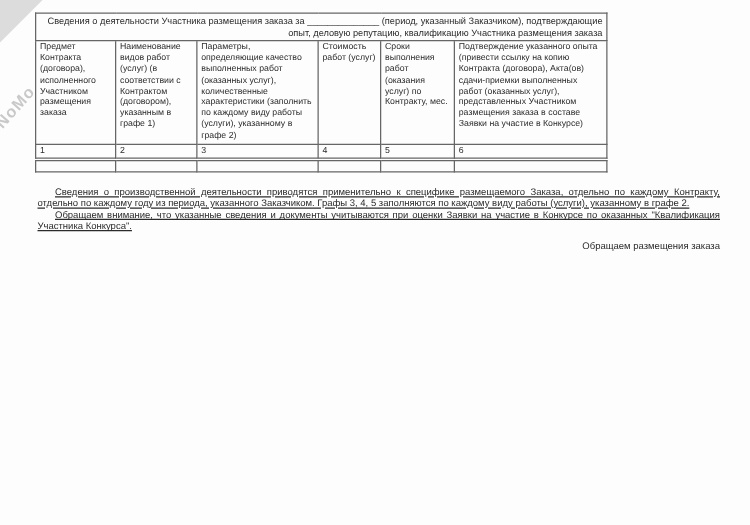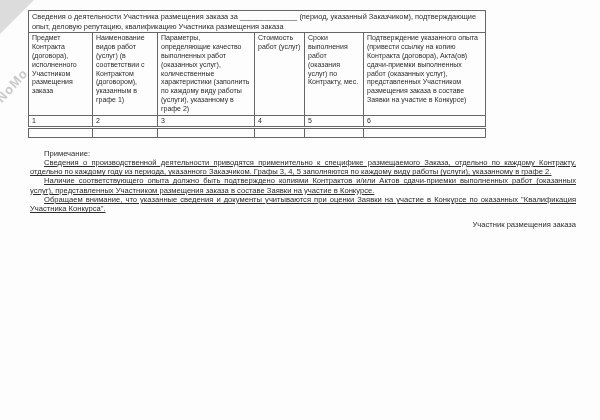--- a/index.html
+++ b/index.html
@@ -43,7 +43,7 @@
     padding: 1px 3px 1px 3px;
     overflow: hidden;
   }
-  td.title-cell { font-size: 7.4px; line-height: 9.7px; padding: 2px 3px; }
+  td.title-cell { font-size: 7.4px; line-height: 9.7px; padding: 2px 3px; text-align: right; }
   tr.num-row td { height: 10px; line-height: 8px; }
   table.empty-tbl { margin-top: 1px; }
   table.empty-tbl td { height: 9px; }

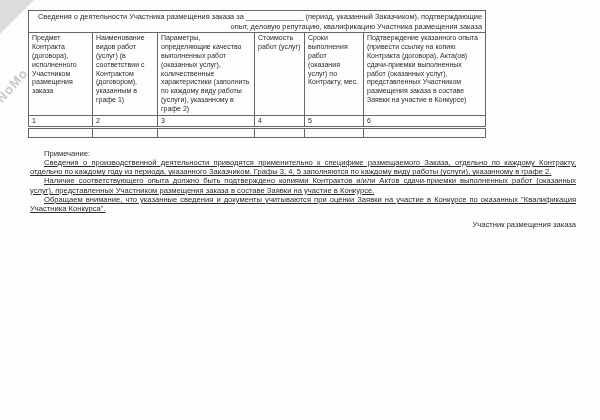--- a/index.html
+++ b/index.html
@@ -116,7 +116,6 @@
     </table>
 
   <div class="notes">
-    <div class="note-label">Примечание:</div>
     <p>Сведения о производственной деятельности приводятся применительно к специфике размещаемого Заказа, отдельно по каждому Контракту, отдельно по каждому году из периода, указанного Заказчиком. Графы 3, 4, 5 заполняются по каждому виду работы (услуги), указанному в графе 2.</p>
     <p>Наличие соответствующего опыта должно быть подтверждено копиями Контрактов и/или Актов сдачи-приемки выполненных работ (оказанных услуг), представленных Участником размещения заказа в составе Заявки на участие в Конкурсе.</p>
     <p>Обращаем внимание, что указанные сведения и документы учитываются при оценки Заявки на участие в Конкурсе по оказанных "Квалификация Участника Конкурса".</p>

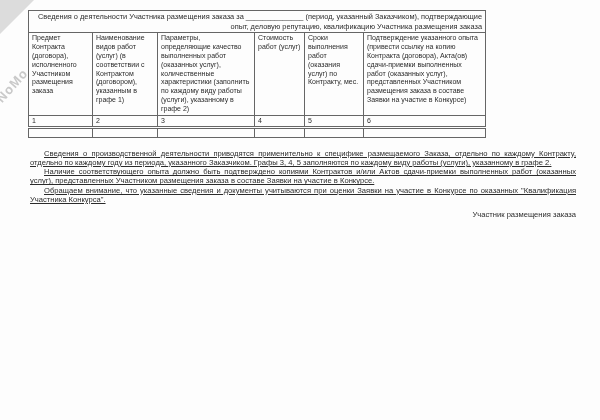--- a/index.html
+++ b/index.html
@@ -117,7 +117,6 @@
 
   <div class="notes">
     <p>Сведения о производственной деятельности приводятся применительно к специфике размещаемого Заказа, отдельно по каждому Контракту, отдельно по каждому году из периода, указанного Заказчиком. Графы 3, 4, 5 заполняются по каждому виду работы (услуги), указанному в графе 2.</p>
-    <p>Наличие соответствующего опыта должно быть подтверждено копиями Контрактов и/или Актов сдачи-приемки выполненных работ (оказанных услуг), представленных Участником размещения заказа в составе Заявки на участие в Конкурсе.</p>
     <p>Обращаем внимание, что указанные сведения и документы учитываются при оценки Заявки на участие в Конкурсе по оказанных "Квалификация Участника Конкурса".</p>
   </div>
 

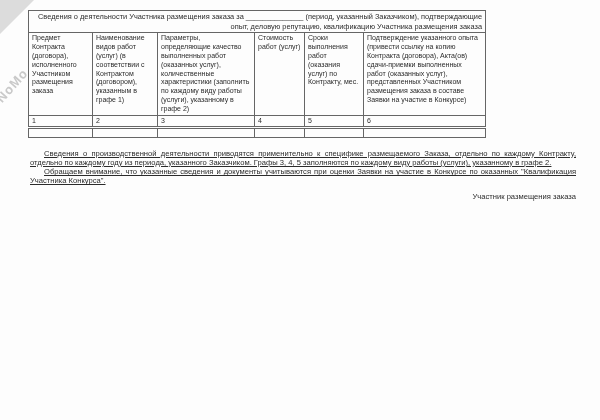--- a/index.html
+++ b/index.html
@@ -120,7 +120,7 @@
     <p>Обращаем внимание, что указанные сведения и документы учитываются при оценки Заявки на участие в Конкурсе по оказанных "Квалификация Участника Конкурса".</p>
   </div>
 
-  <div class="signature">Участник размещения заказа</div>
+  <div class="signature">Обращаем размещения заказа</div>
 
 </div>
 

